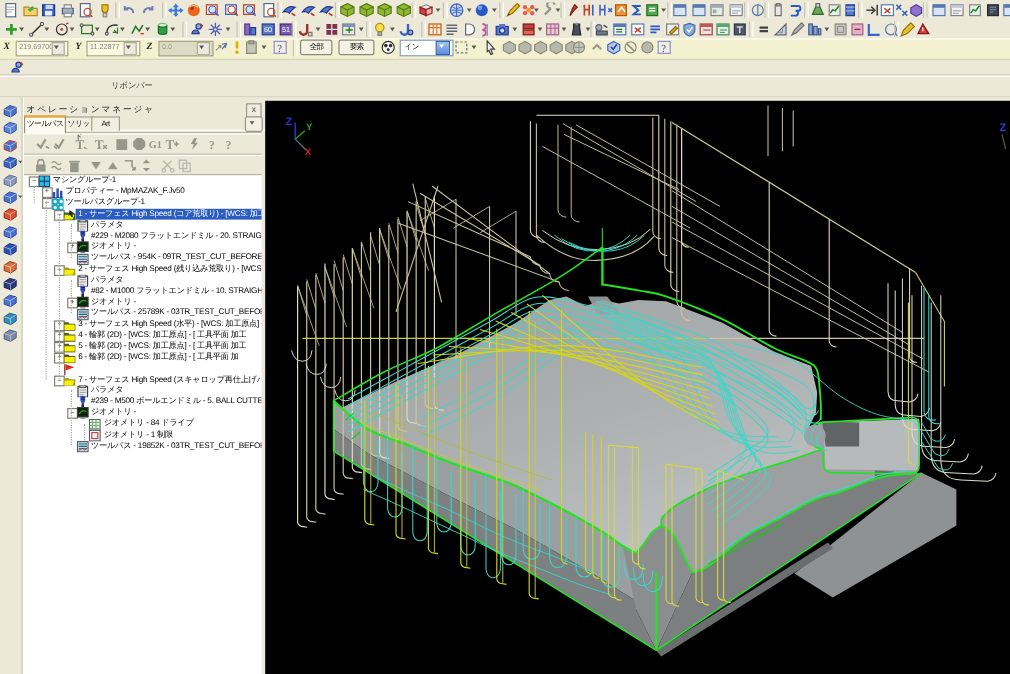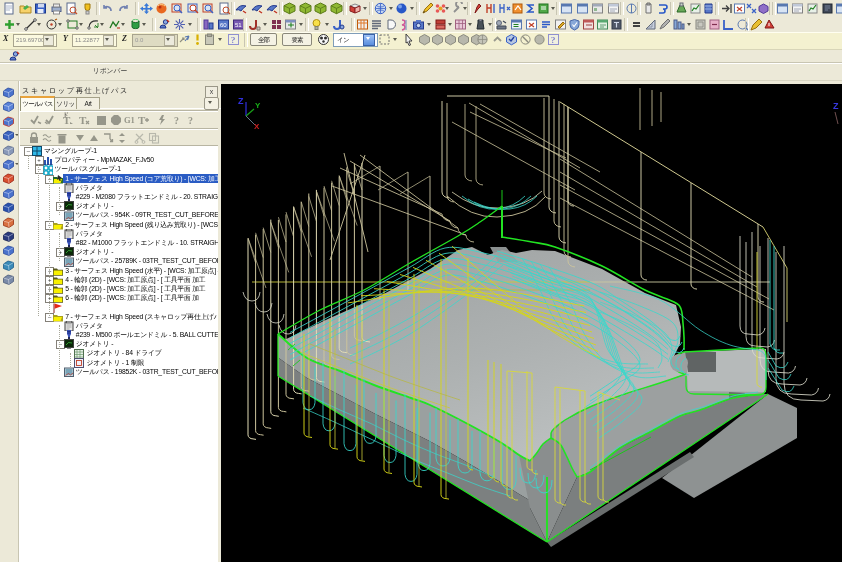--- a/index.html
+++ b/index.html
@@ -606,7 +606,7 @@
 <div class="ab" style="left:18px;top:81px;width:1px;height:481px;background:#c8c5b2"></div>
 <div class="ab" style="left:19px;top:81px;width:1px;height:481px;background:#ffffff"></div>
 <div class="ab" style="left:20px;top:84px;width:201px;height:478px;background:#ece9d8"></div>
-<div class="ab" style="left:22px;top:86px;width:180px;height:10px;font-size:7.2px;color:#222;letter-spacing:1.6px;white-space:nowrap">スキャロップ再仕上げパス</div>
+<div class="ab" style="left:22px;top:86px;width:180px;height:10px;font-size:7.2px;color:#222;letter-spacing:1.6px;white-space:nowrap">オペレーションマネージャ</div>
 <div class="ab" style="left:205px;top:86px;width:11px;height:10px;background:#f0ede0;border:1px solid #9a9788;font-size:7px;line-height:9px;text-align:center;color:#444">x</div>
 <div class="ab" style="left:20px;top:108px;width:201px;height:1px;background:#fff"></div>
 <div class="ab" style="left:20px;top:96px;width:33px;height:13px;background:#fdfcf2;border:1px solid #919073;border-bottom:none;border-top:2px solid #e8a33d;font-size:6.5px;text-align:center;line-height:11px;color:#000;letter-spacing:-0.5px;z-index:3">ツールパス</div>

